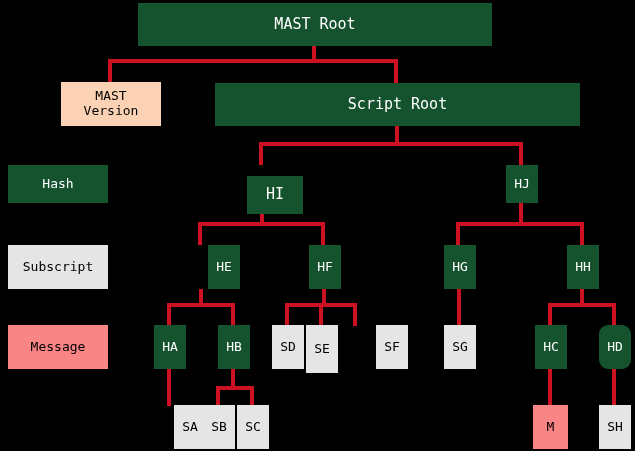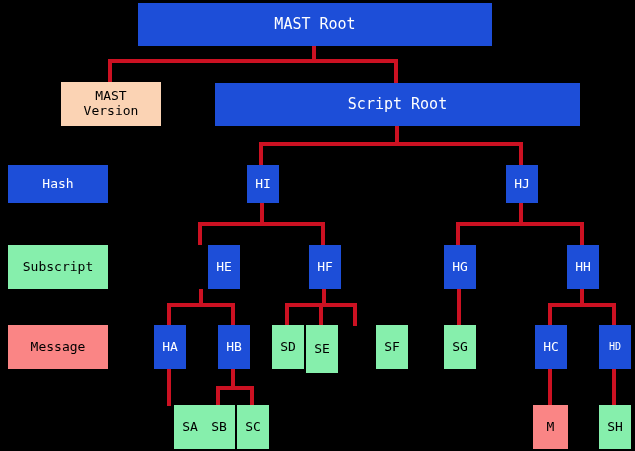--- a/index.html
+++ b/index.html
@@ -29,7 +29,7 @@
     white-space: pre-line;
   }
   .node.hash {
-    background: #1d4ed8;
+    background: #14532d;
     color: #ffffff;
   }
   .node.subscript {

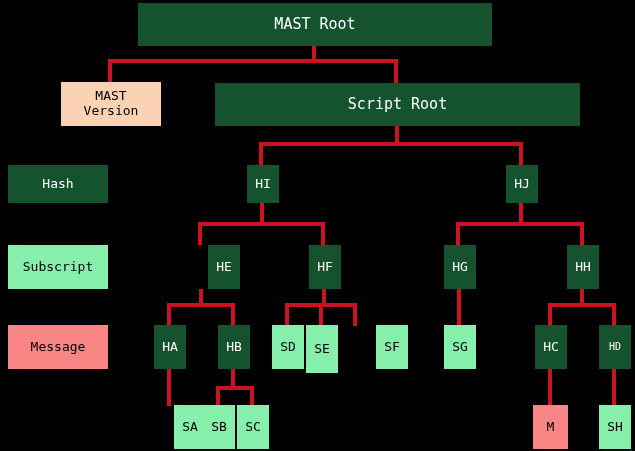--- a/index.html
+++ b/index.html
@@ -111,7 +111,7 @@
       <div class="node version" style="left: 61px; top: 82px; width: 100px; height: 44px; font-size: 13px;">MAST
 Version</div>
       <div class="node hash" style="left: 215px; top: 83px; width: 365px; height: 43px; font-size: 15px;">Script Root</div>
-      <div class="node hash" style="left: 247px; top: 165px; width: 32px; height: 38px; font-size: 13px;">HI</div>
+      <div class="node hash" style="left: 247px; top: 176px; width: 56px; height: 38px; font-size: 15px;">HI</div>
       <div class="node hash" style="left: 506px; top: 165px; width: 32px; height: 38px; font-size: 13px;">HJ</div>
       <div class="node hash" style="left: 186px; top: 245px; width: 32px; height: 44px; font-size: 13px; margin-left: 22px;">HE</div>
       <div class="node hash" style="left: 309px; top: 245px; width: 32px; height: 44px; font-size: 13px;">HF</div>

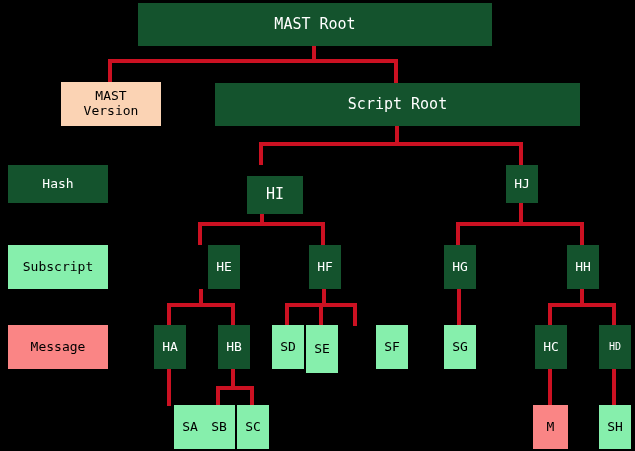--- a/index.html
+++ b/index.html
@@ -33,7 +33,7 @@
     color: #ffffff;
   }
   .node.subscript {
-    background: #86efac;
+    background: #e5e5e5;
     color: #000000;
   }
   .node.message {

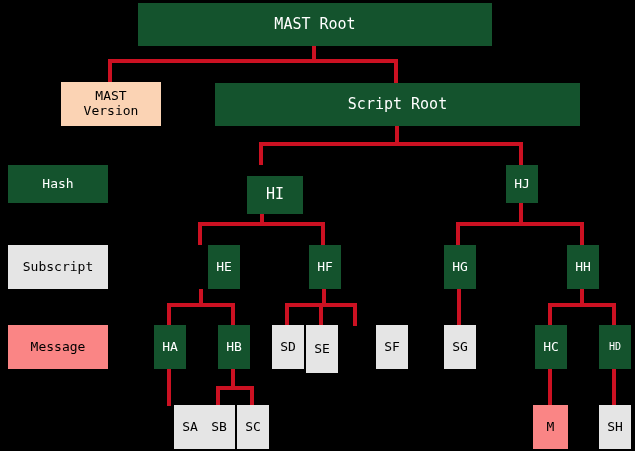--- a/index.html
+++ b/index.html
@@ -124,7 +124,7 @@
       <div class="node subscript" style="left: 340px; top: 325px; width: 32px; height: 44px; font-size: 13px; margin-left: 36px;">SF</div>
       <div class="node subscript" style="left: 444px; top: 325px; width: 32px; height: 44px; font-size: 13px;">SG</div>
       <div class="node hash" style="left: 535px; top: 325px; width: 32px; height: 44px; font-size: 13px; text-align: right;">HC</div>
-      <div class="node hash" style="left: 599px; top: 325px; width: 32px; height: 44px; font-size: 10px;">HD</div>
+      <div class="node hash" style="left: 599px; top: 325px; width: 32px; height: 44px; font-size: 13px; border-radius: 9px;">HD</div>
       <div class="node subscript" style="left: 162px; top: 405px; width: 32px; height: 44px; font-size: 13px; margin-left: 12px;">SA</div>
       <div class="node subscript" style="left: 203px; top: 405px; width: 32px; height: 44px; font-size: 13px;">SB</div>
       <div class="node subscript" style="left: 237px; top: 405px; width: 32px; height: 44px; font-size: 13px;">SC</div>

